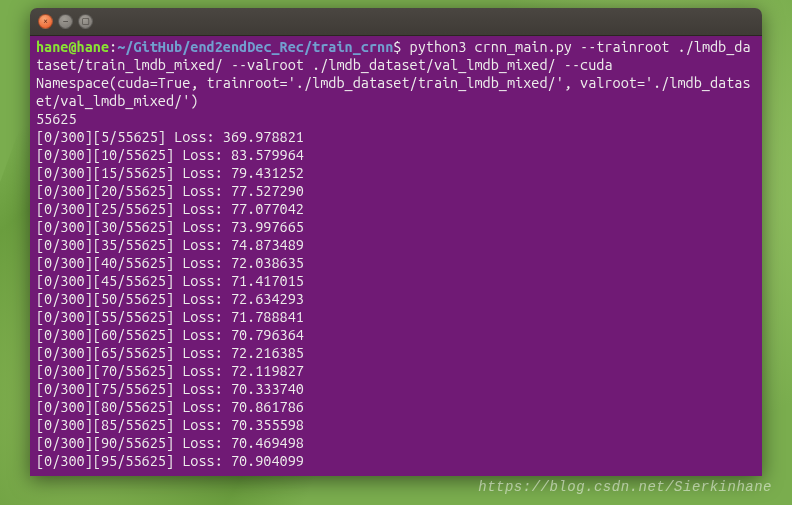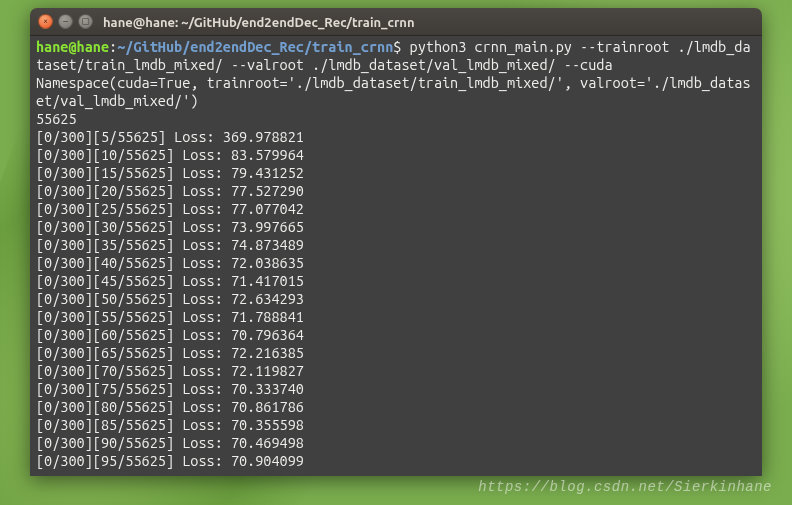--- a/index.html
+++ b/index.html
@@ -135,7 +135,6 @@
       <div class="ctrl-btn ctrl-min">‒</div>
       <div class="ctrl-btn ctrl-max">▢</div>
     </div>
-    <div class="title-text">hane@hane: ~/GitHub/end2endDec_Rec/train_crnn</div>
   </div>
   <div class="terminal"><span class="prompt-user">hane@hane</span><span class="prompt-dollar">:</span><span class="prompt-path">~/GitHub/end2endDec_Rec/train_crnn</span><span class="prompt-dollar">$</span><span class="cmd-text"> python3 crnn_main.py --trainroot ./lmdb_dataset/train_lmdb_mixed/ --valroot ./lmdb_dataset/val_lmdb_mixed/ --cuda</span>
 <span id="output-container">Namespace(cuda=True, trainroot='./lmdb_dataset/train_lmdb_mixed/', valroot='./lmdb_dataset/val_lmdb_mixed/')

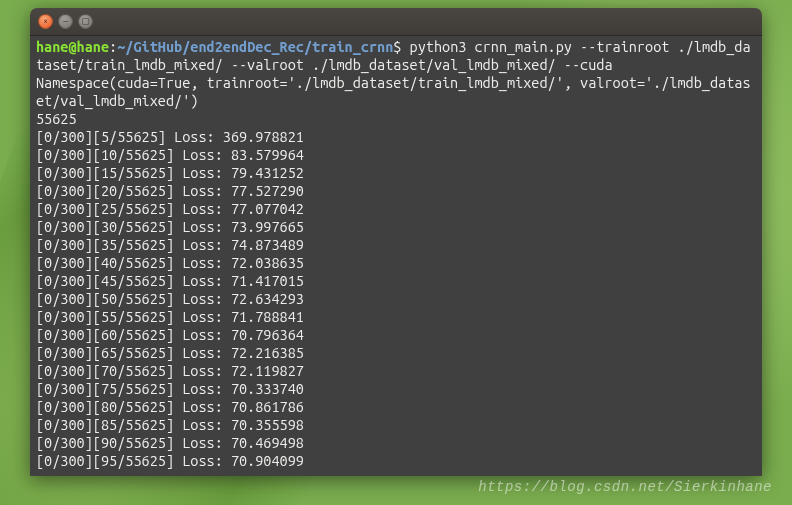--- a/index.html
+++ b/index.html
@@ -88,7 +88,7 @@
       font-weight: bold;
     }
     .terminal {
-      background: #404040;
+      background: #701a75;
       padding: 2px 6px 4px 6px;
       font-family: "Ubuntu Mono", "DejaVu Sans Mono", monospace;
       font-size: 14.5px;

